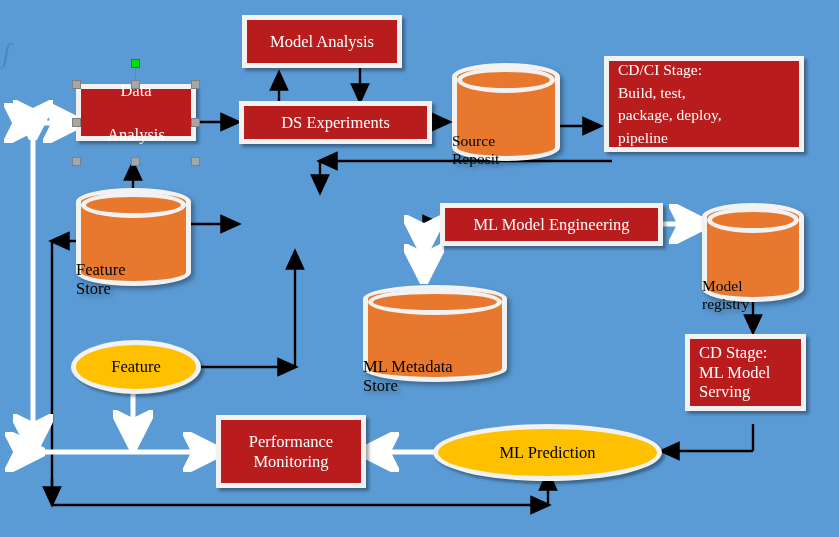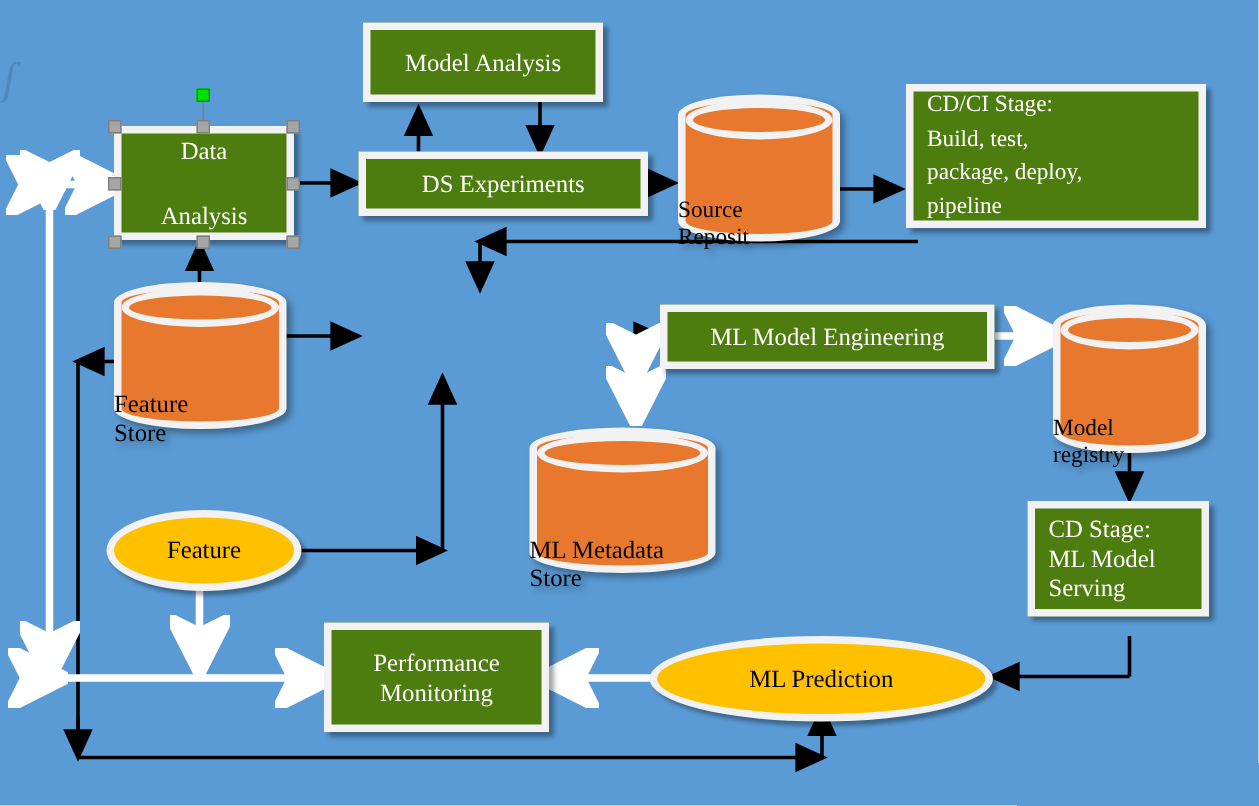--- a/index.html
+++ b/index.html
@@ -36,7 +36,7 @@
 
   
   .rect {
-    background: #4d7c0f;
+    background: #b91c1c;
     border: 5px solid #F2F2F2;
     color: #FFFFFF;
     box-shadow: 3px 3px 3px rgba(0,0,0,0.35);

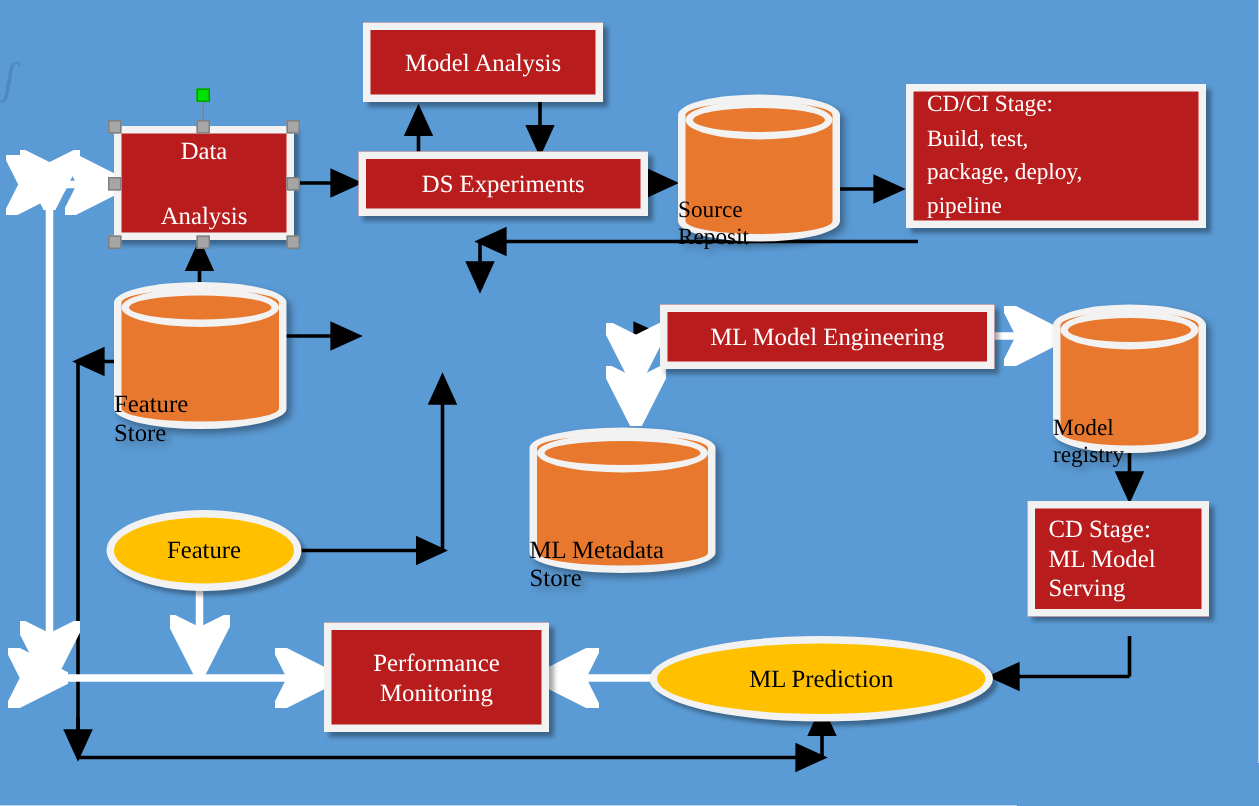--- a/index.html
+++ b/index.html
@@ -208,7 +208,7 @@
     </g>
   </svg>
 
-  <div class="node rect fs16" style="left:76px; top:84px; width:120px; height:76px; flex-direction:column;gap:24px;">
+  <div class="node rect fs16" style="left:76px; top:84px; width:120px; height:57px; flex-direction:column;gap:24px;">
     <div>Data</div>
     <div>Analysis</div>
   </div>

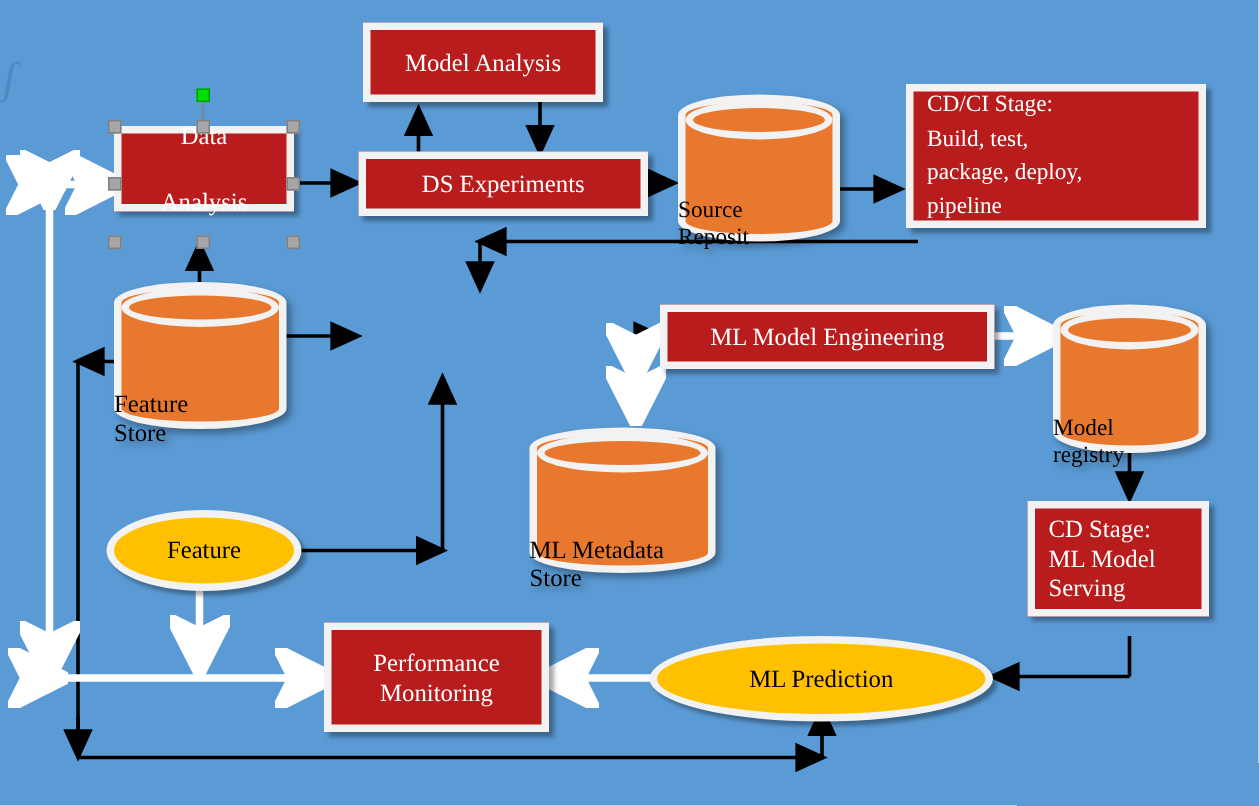--- a/index.html
+++ b/index.html
@@ -270,7 +270,7 @@
     </div>
   </div>
 
-  <div class="cyl" style="left:353px; top:285px; width:124px; height:97px;font-family:Liberation Serif, serif;">
+  <div class="cyl" style="left:363px; top:285px; width:144px; height:97px;font-family:Liberation Serif, serif;">
     <div class="body"></div>
     <div class="lid"></div>
     <div class="cyl-label fs16">

